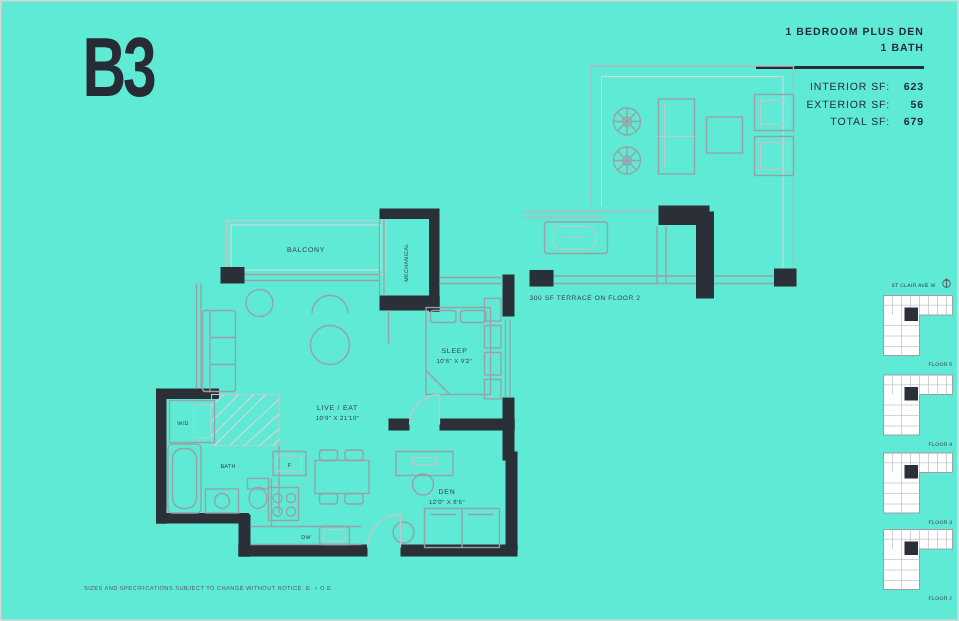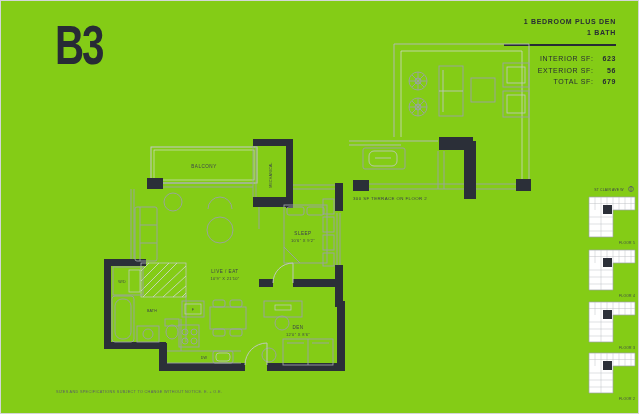--- a/index.html
+++ b/index.html
@@ -4,7 +4,7 @@
 <style>
   html,body{margin:0;padding:0;background:#e8e8e8;}
   .page{
-    position:relative;width:639px;height:414px;background:#84cc16;
+    position:relative;width:639px;height:414px;background:#5eead4;
     border:1px solid #d4d6d8;box-sizing:border-box;overflow:hidden;
     font-family:"Liberation Sans",sans-serif;color:#272b35;padding-left:40px;
   }

